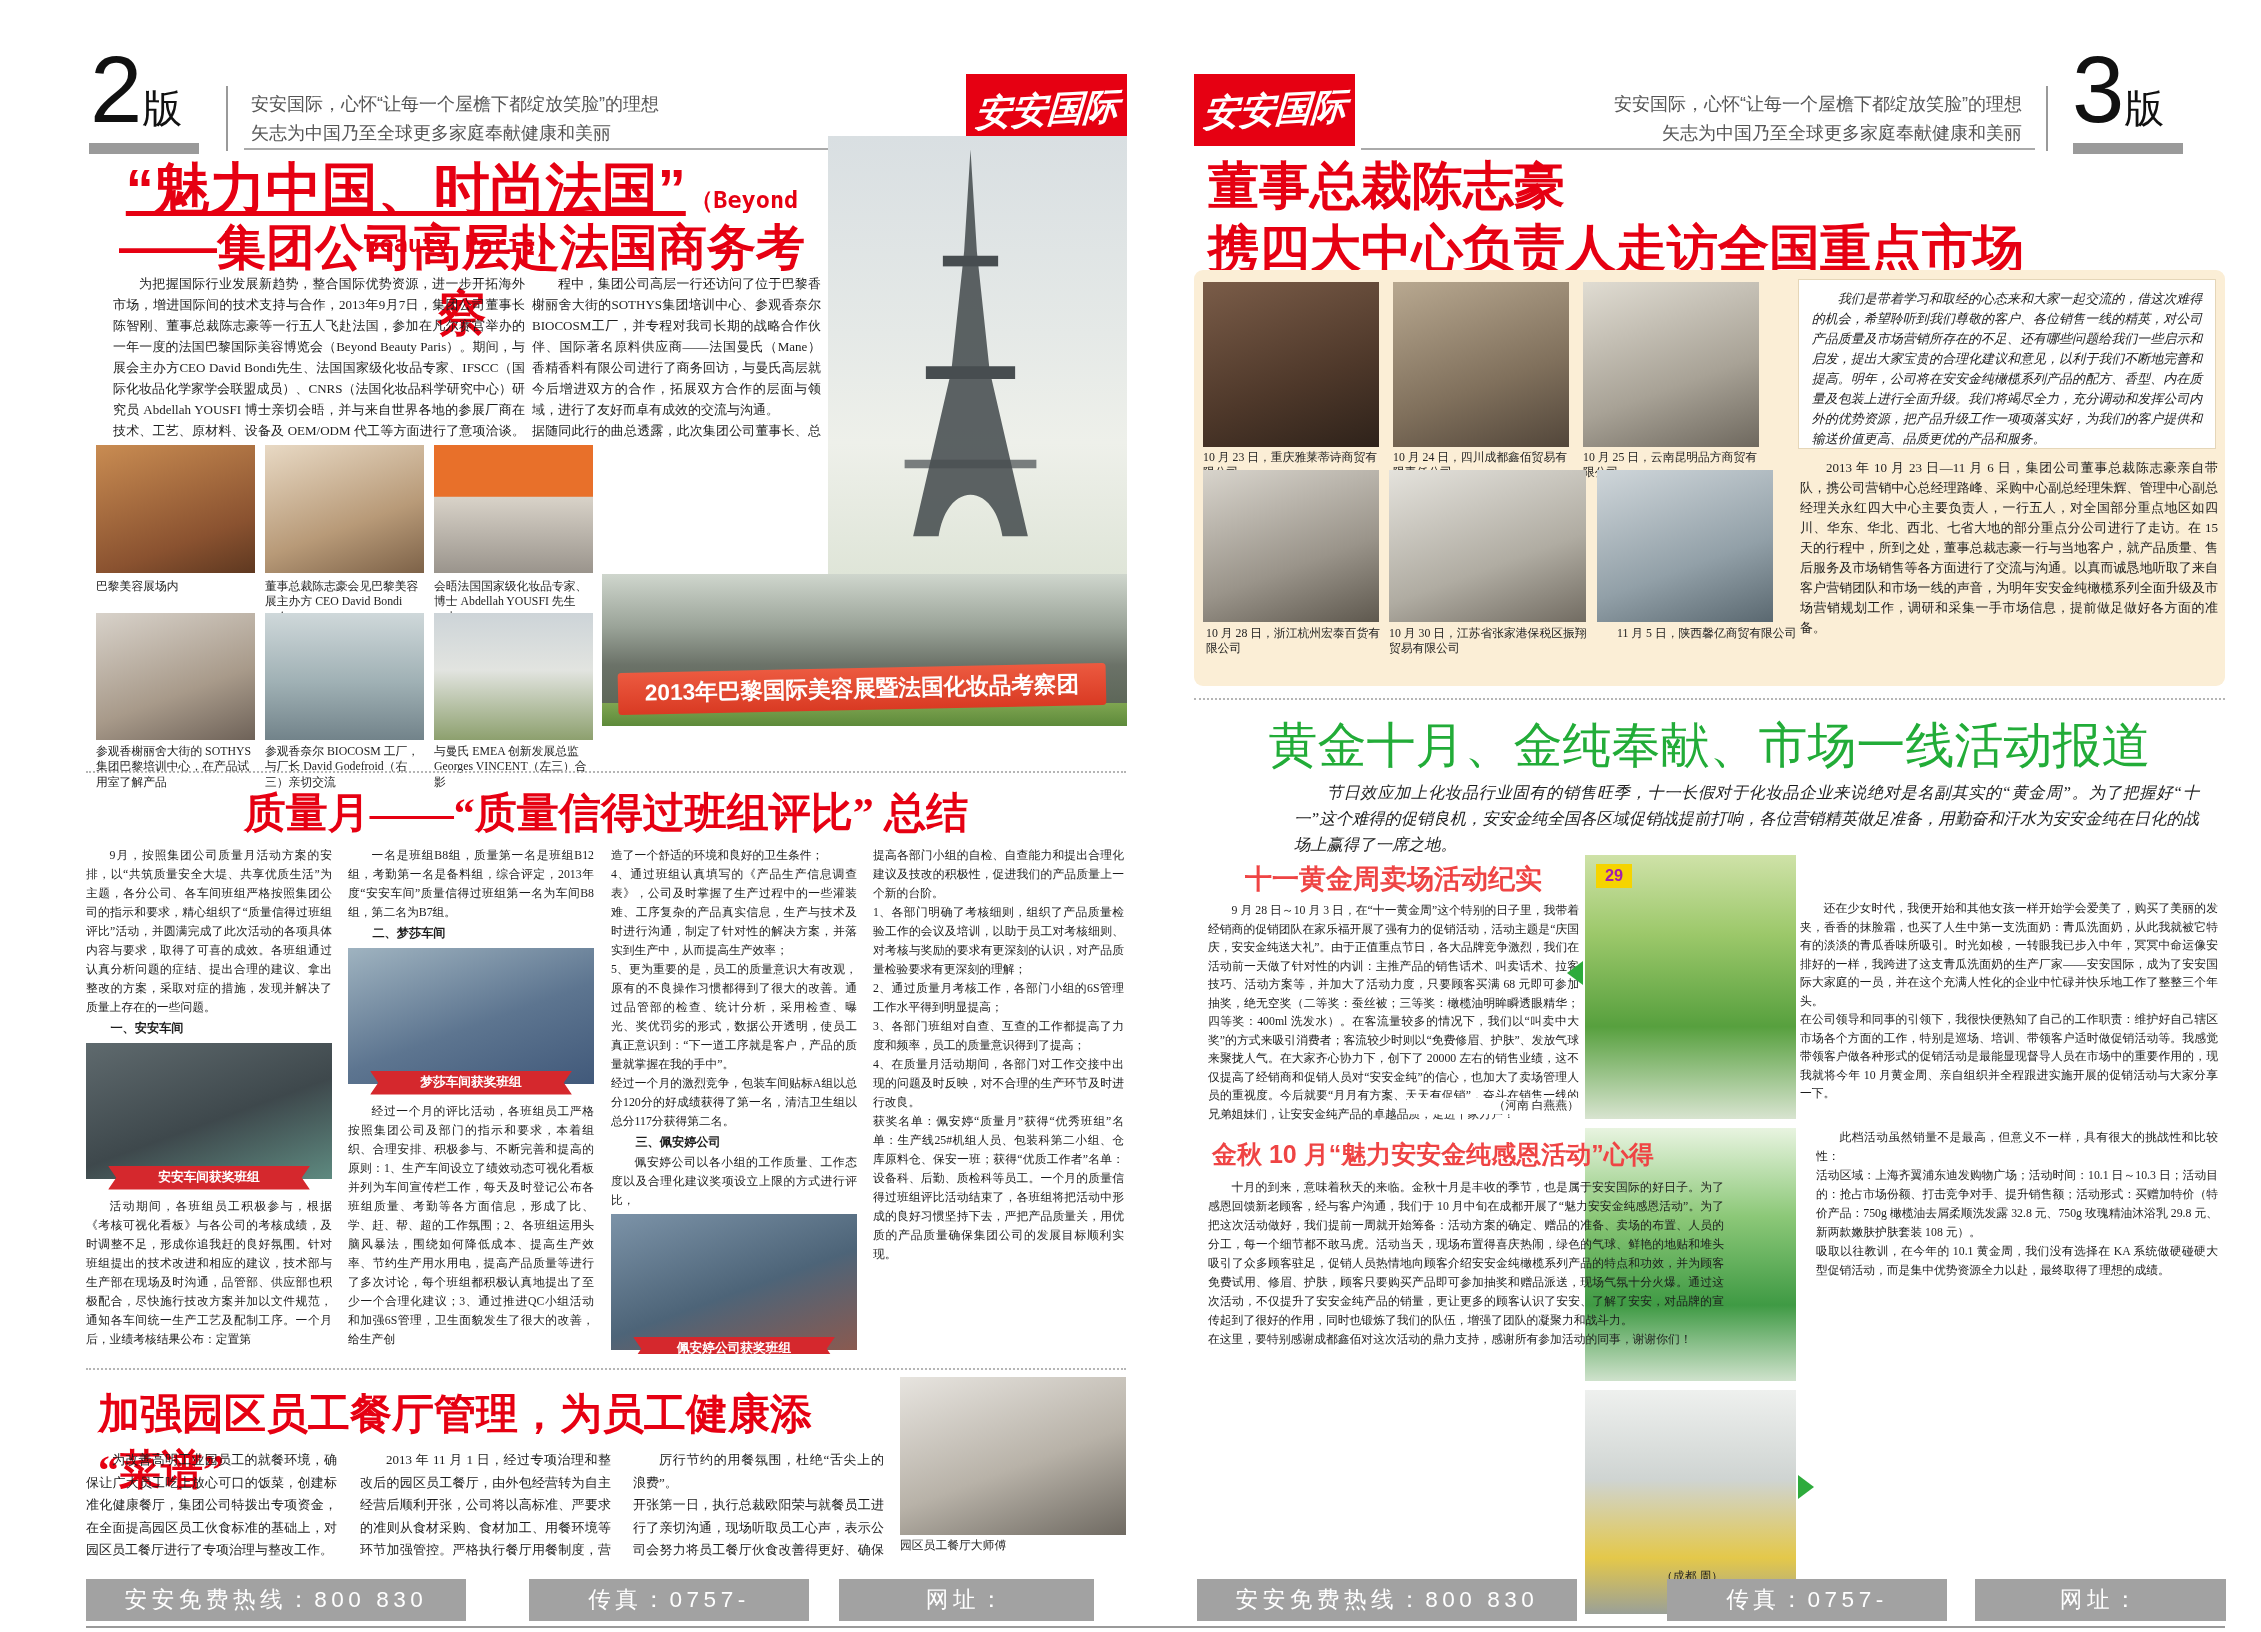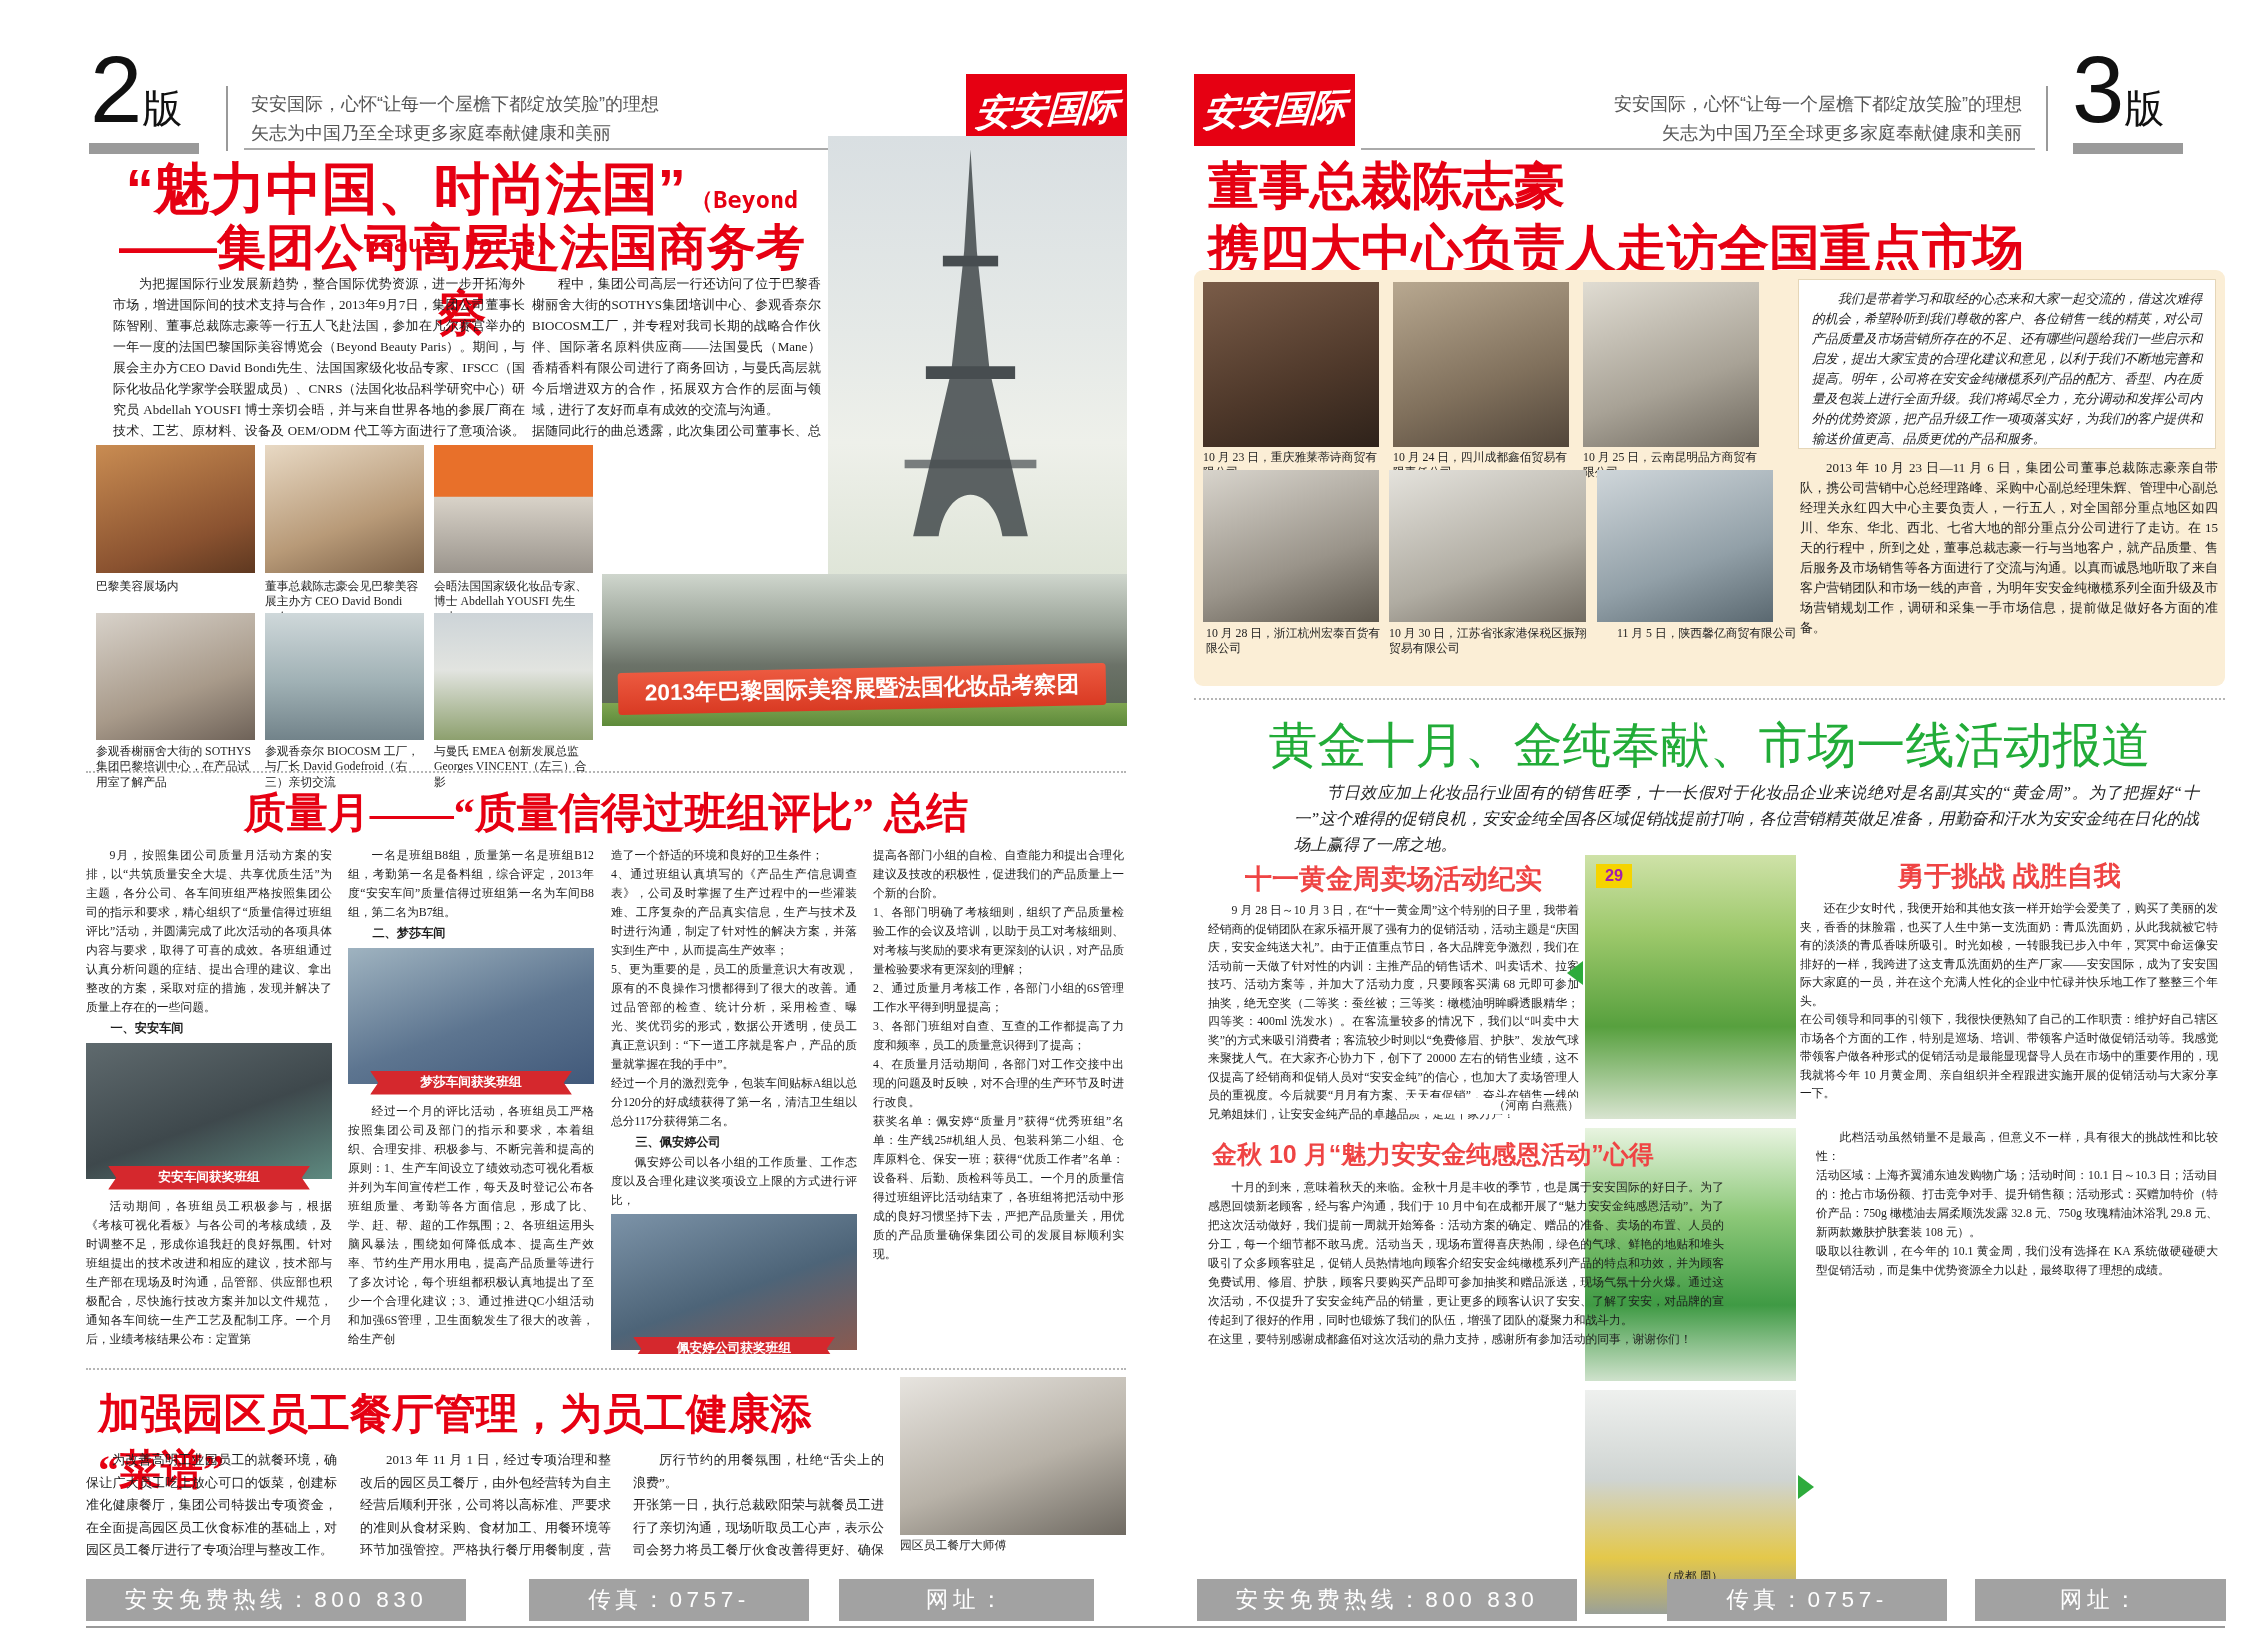--- a/index.html
+++ b/index.html
@@ -74,7 +74,7 @@
   <div class="abs graybar" style="left:2073px;top:143px;width:110px;"></div>
 
   <div class="abs sans" style="left:100px;top:152px;width:724px;text-align:center;">
-    <span class="red" style="font-size:56px;font-weight:bold;">“魅力中国、时尚法国”</span>
+    <span class="red" style="font-size:56px;font-weight:bold;text-decoration:underline;">“魅力中国、时尚法国”</span>
     <span class="red mono" style="font-size:23.5px;font-weight:bold;">（Beyond Beauty Paris）</span>
   </div>
   <div class="abs sans red" style="left:100px;top:215px;width:724px;text-align:center;font-size:49px;font-weight:bold;">——集团公司高层赴法国商务考察</div>

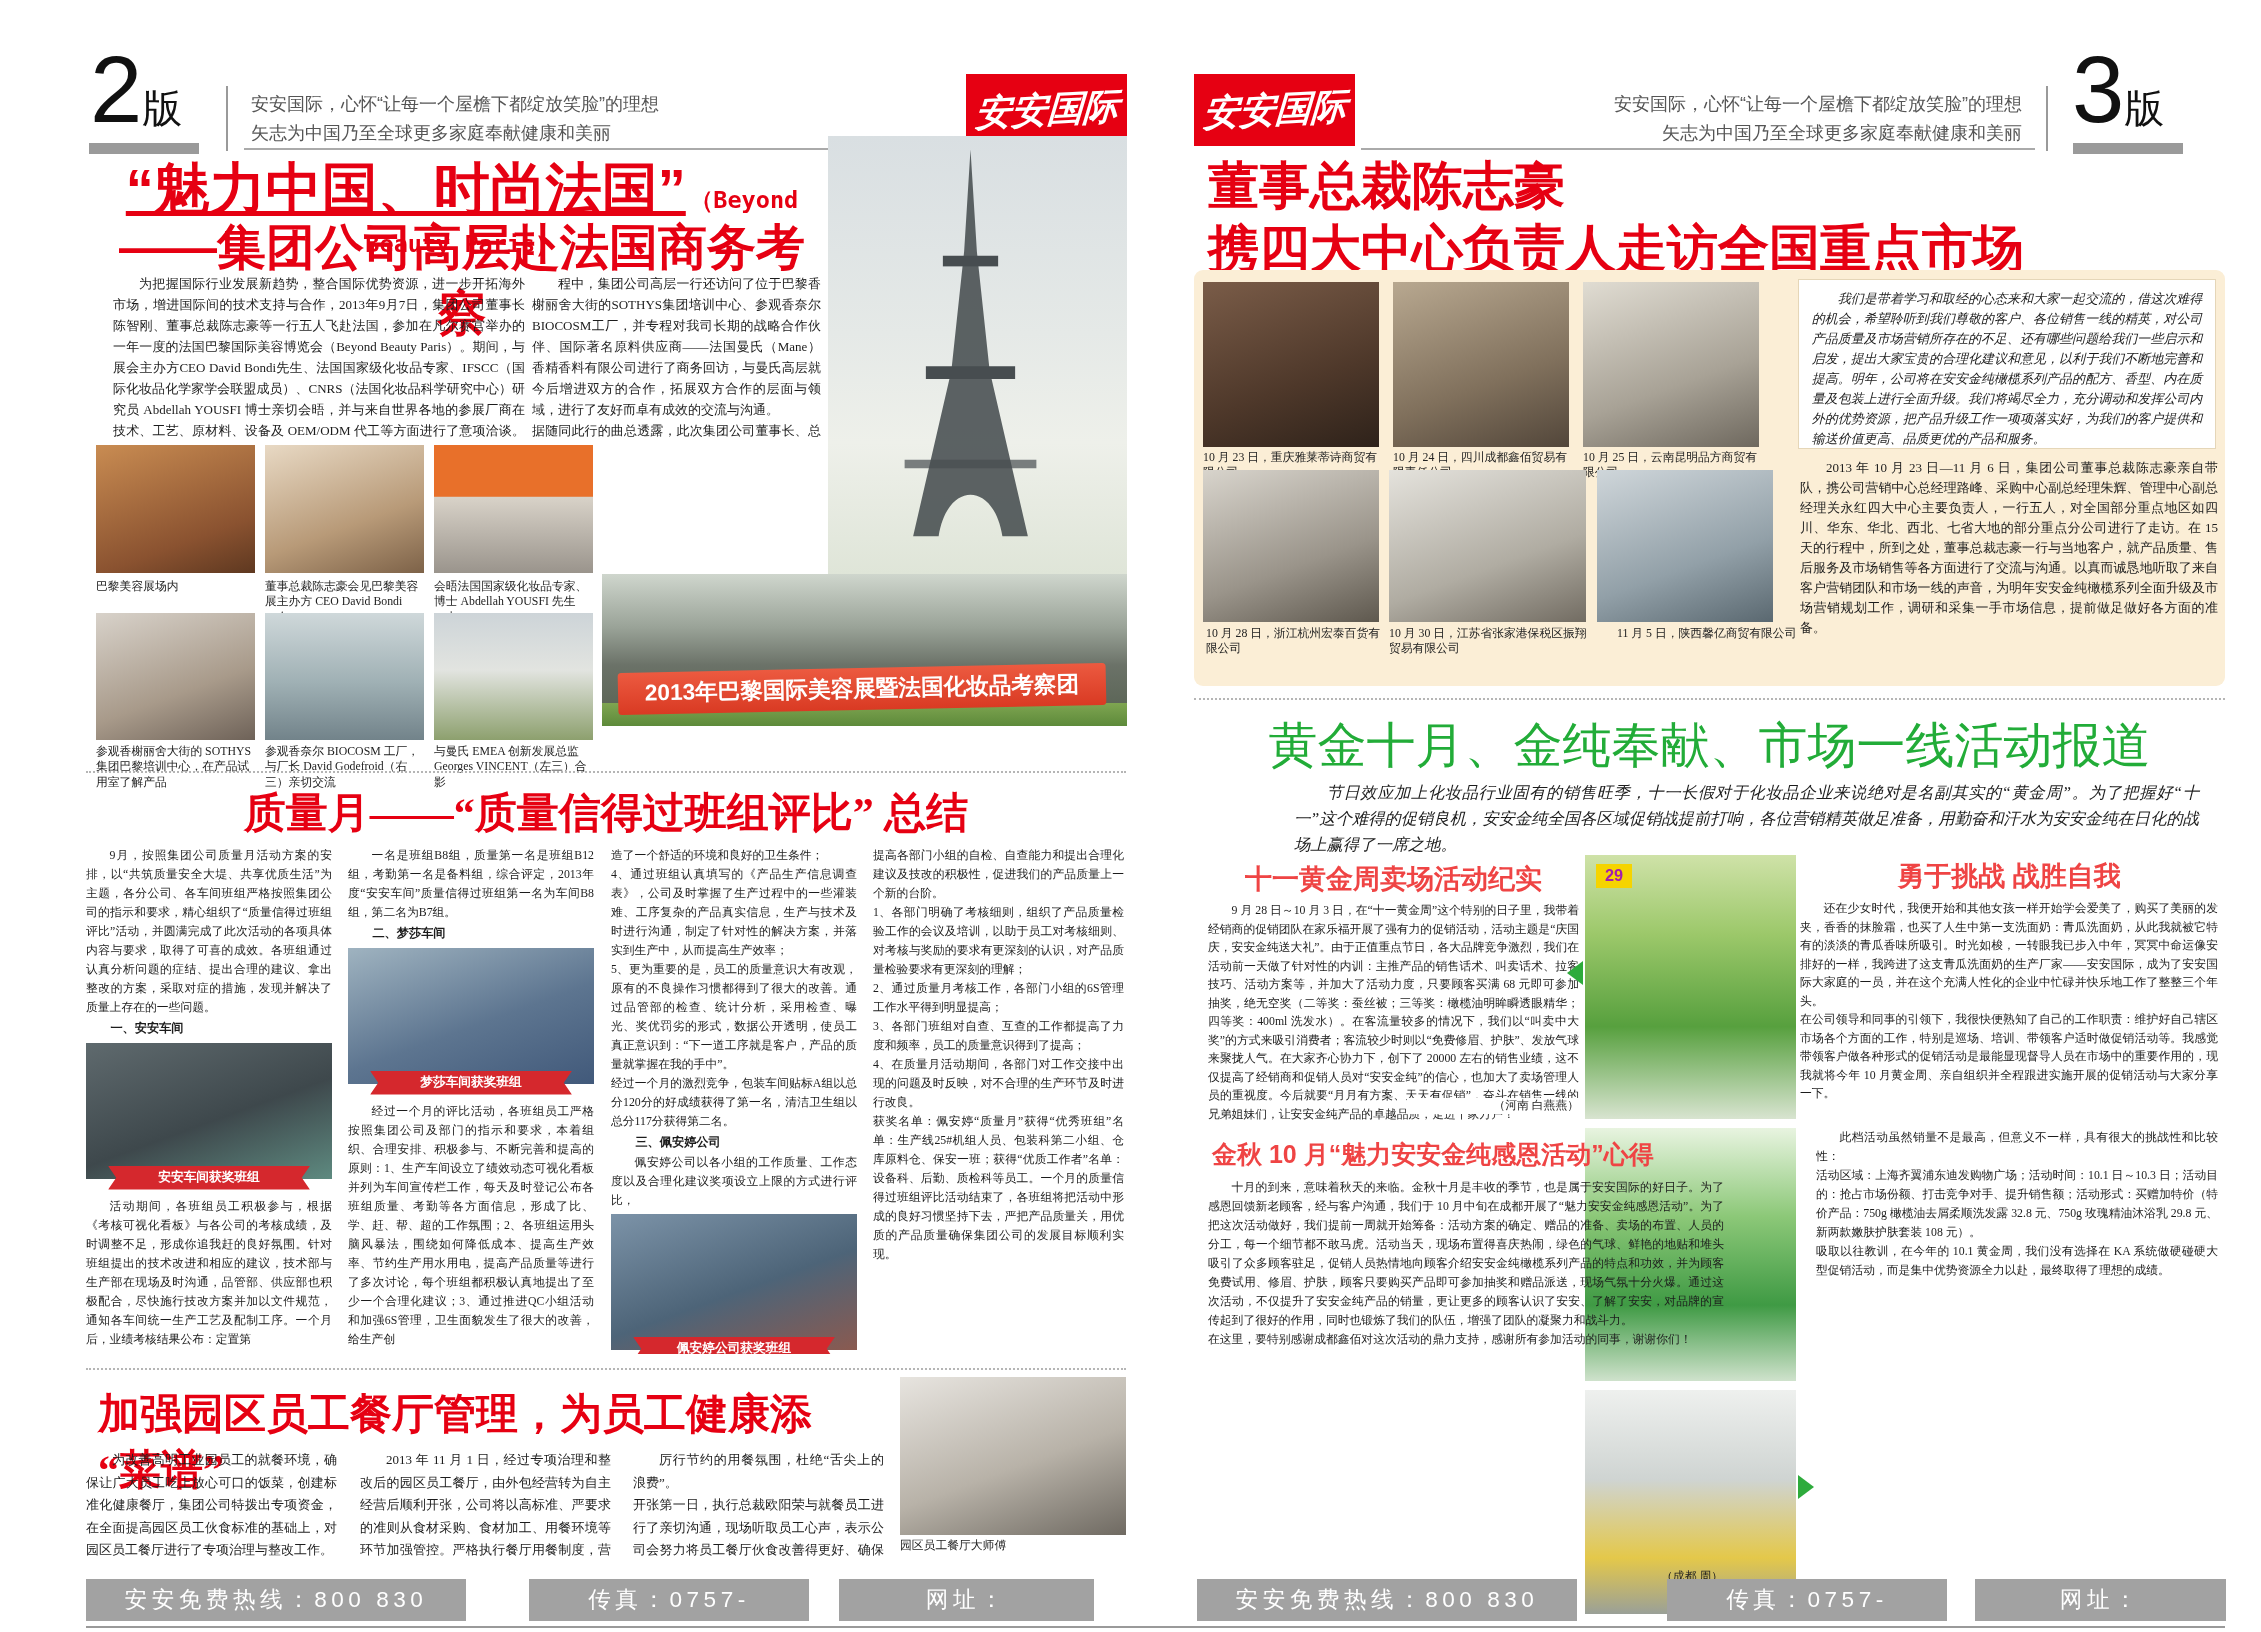--- a/index.html
+++ b/index.html
@@ -205,7 +205,6 @@
   <div class="ph" style="left:1585px;top:1390px;width:211px;height:224px;background:linear-gradient(180deg,#eef0ee 0%,#cfd4d2 40%,#e4c84a 75%,#9aa098 100%);"></div>
   <div class="abs tri-right" style="left:1798px;top:1475px;"></div>
 
-  <div class="abs subhead-green" style="left:1800px;top:858px;width:418px;text-align:center;font-size:27px;">勇于挑战 战胜自我</div>
   <div class="abs just ind clip prelines" style="left:1800px;top:899px;width:418px;height:223px;font-size:11.8px;line-height:18.5px;">还在少女时代，我便开始和其他女孩一样开始学会爱美了，购买了美丽的发夹，香香的抹脸霜，也买了人生中第一支洗面奶：青瓜洗面奶，从此我就被它特有的淡淡的青瓜香味所吸引。时光如梭，一转眼我已步入中年，冥冥中命运像安排好的一样，我跨进了这支青瓜洗面奶的生产厂家——安安国际，成为了安安国际大家庭的一员，并在这个充满人性化的企业中忙碌并快乐地工作了整整三个年头。
 在公司领导和同事的引领下，我很快便熟知了自己的工作职责：维护好自己辖区市场各个方面的工作，特别是巡场、培训、带领客户适时做促销活动等。我感觉带领客户做各种形式的促销活动是最能显现督导人员在市场中的重要作用的，现我就将今年 10 月黄金周、亲自组织并全程跟进实施开展的促销活动与大家分享一下。</div>
   <div class="abs just clip prelines" style="left:1816px;top:1128px;width:402px;height:452px;font-size:11.8px;line-height:19px;text-indent:2em;">此档活动虽然销量不是最高，但意义不一样，具有很大的挑战性和比较性：

